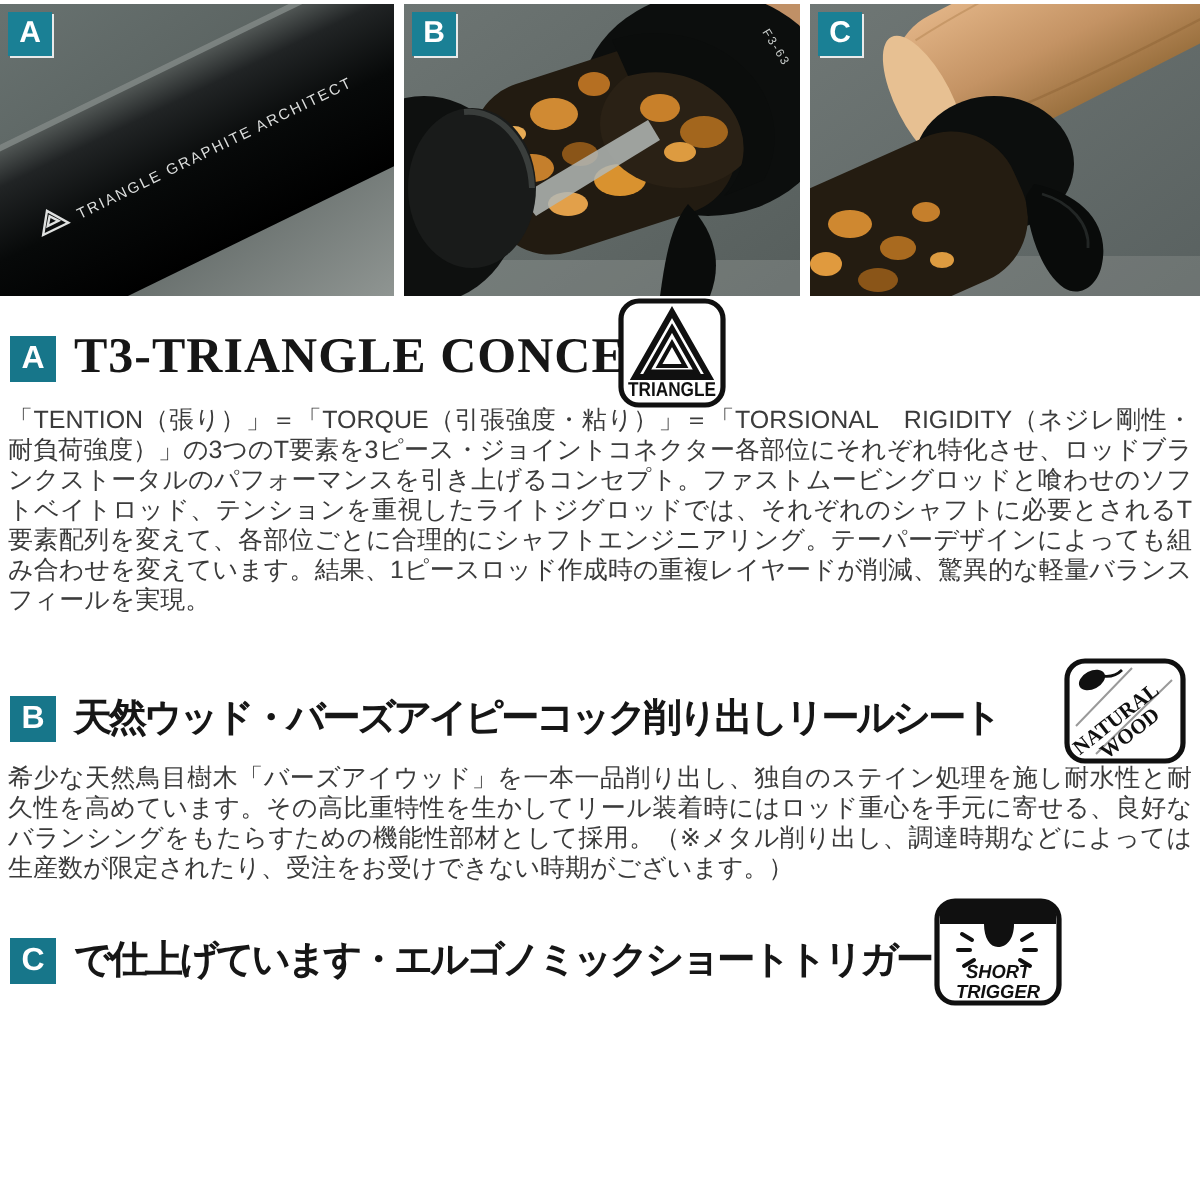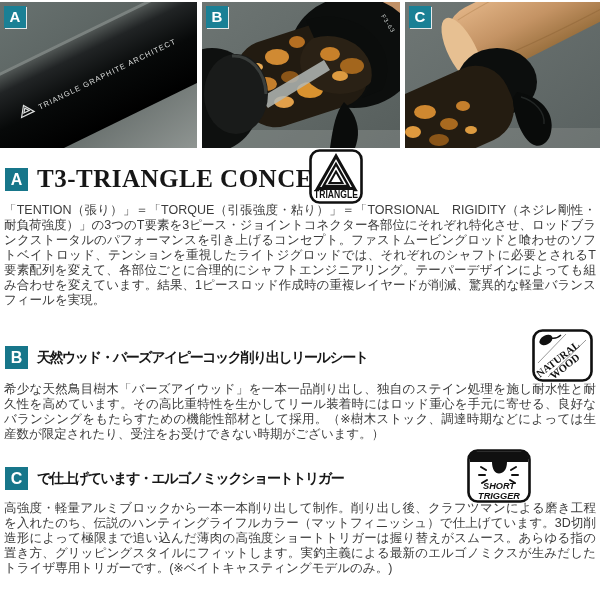--- a/index.html
+++ b/index.html
@@ -18,7 +18,7 @@
   .sec-title{font-family:"Liberation Serif","DejaVu Serif",serif;color:#161616;
         font-weight:600;margin-left:9px;white-space:nowrap;}
   .title-a{font-size:25px;letter-spacing:.5px;}
-  .title-jp{font-size:14px;letter-spacing:-1.5px;}
+  .title-jp{font-size:19px;letter-spacing:-1.5px;}
   .body-text{position:absolute;left:4px;width:592px;font-size:12.5px;line-height:15px;
         color:#3b3b3b;text-align:justify;}
   .badge{position:absolute;}

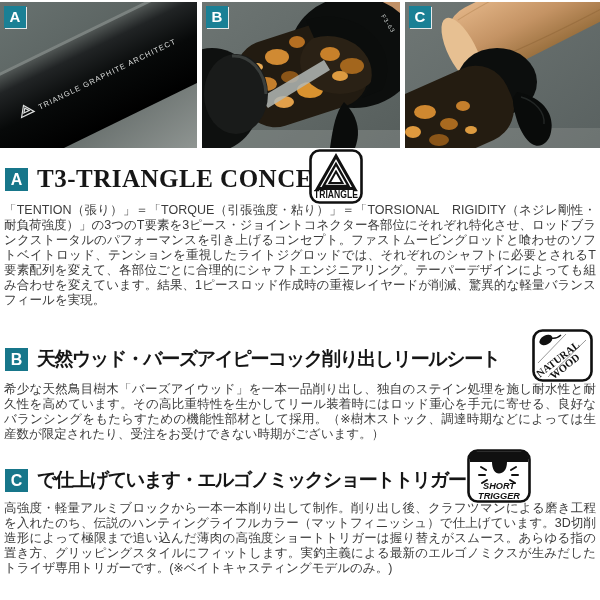--- a/index.html
+++ b/index.html
@@ -197,7 +197,7 @@
       </g>
     </svg>
   </div>
-  <div class="body-text" style="top:382px;">希少な天然鳥目樹木「バーズアイウッド」を一本一品削り出し、独自のステイン処理を施し耐水性と耐久性を高めています。その高比重特性を生かしてリール装着時にはロッド重心を手元に寄せる、良好なバランシングをもたらすための機能性部材として採用。（※樹木ストック、調達時期などによっては生産数が限定されたり、受注をお受けできない時期がございます。）</div>
+  <div class="body-text" style="top:382px;">希少な天然鳥目樹木「バーズアイウッド」を一本一品削り出し、独自のステイン処理を施し耐水性と耐久性を高めています。その高比重特性を生かしてリール装着時にはロッド重心を手元に寄せる、良好なバランシングをもたらすための機能性部材として採用。（※メタル削り出し、調達時期などによっては生産数が限定されたり、受注をお受けできない時期がございます。）</div>
 
   <div class="title-row" style="top:467px;">
     <div class="sec-label">C</div>

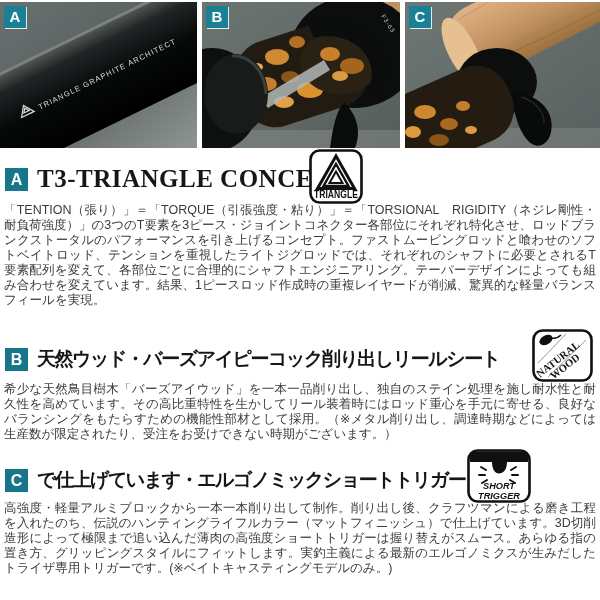--- a/index.html
+++ b/index.html
@@ -223,7 +223,6 @@
       </g>
     </svg>
   </div>
-  <div class="body-text" style="top:501px;">高強度・軽量アルミブロックから一本一本削り出して制作。削り出し後、クラフツマンによる磨き工程を入れたのち、伝説のハンティングライフルカラー（マットフィニッシュ）で仕上げています。3D切削造形によって極限まで追い込んだ薄肉の高強度ショートトリガーは握り替えがスムース。あらゆる指の置き方、グリッピングスタイルにフィットします。実釣主義による最新のエルゴノミクスが生みだしたトライザ専用トリガーです。(※ベイトキャスティングモデルのみ。)</div>
 
 </div>
 

